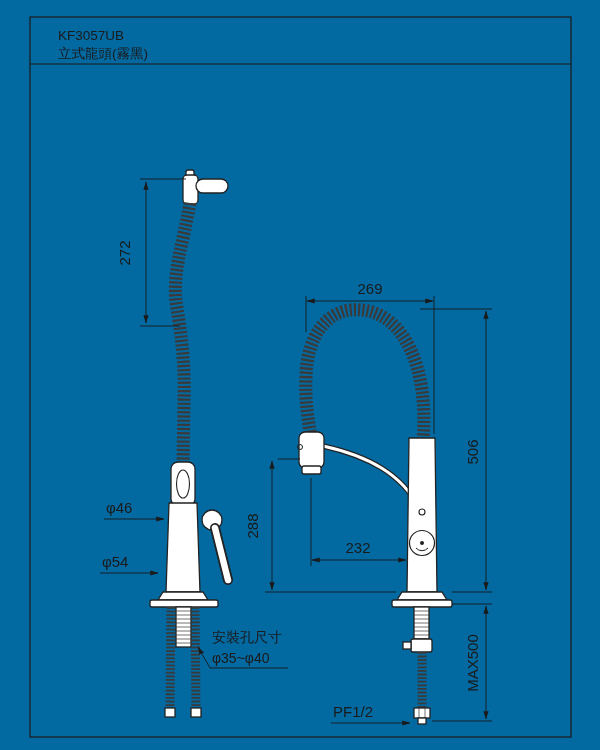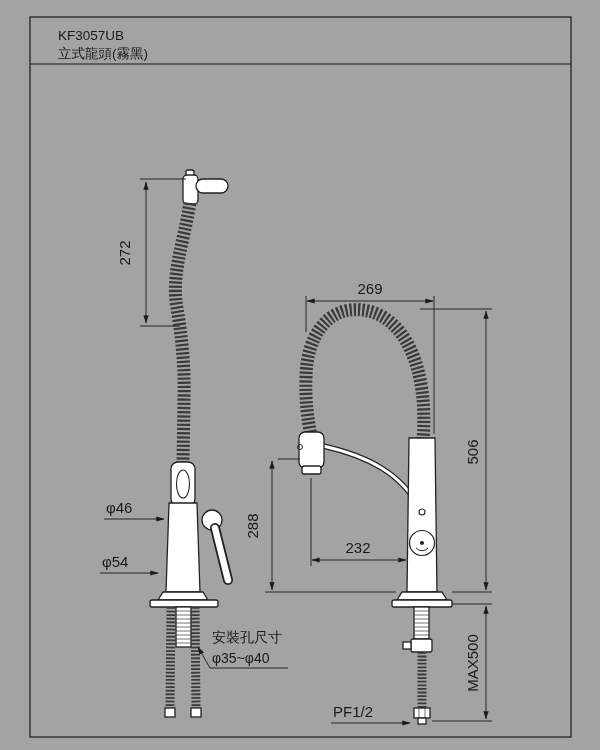--- a/index.html
+++ b/index.html
@@ -6,7 +6,7 @@
   .page{
     position:relative;
     width:600px;height:750px;
-    background:#a3a3a3;
+    background:#0369a1;
     font-family:"Liberation Sans","DejaVu Sans",sans-serif;
     overflow:hidden;
   }

